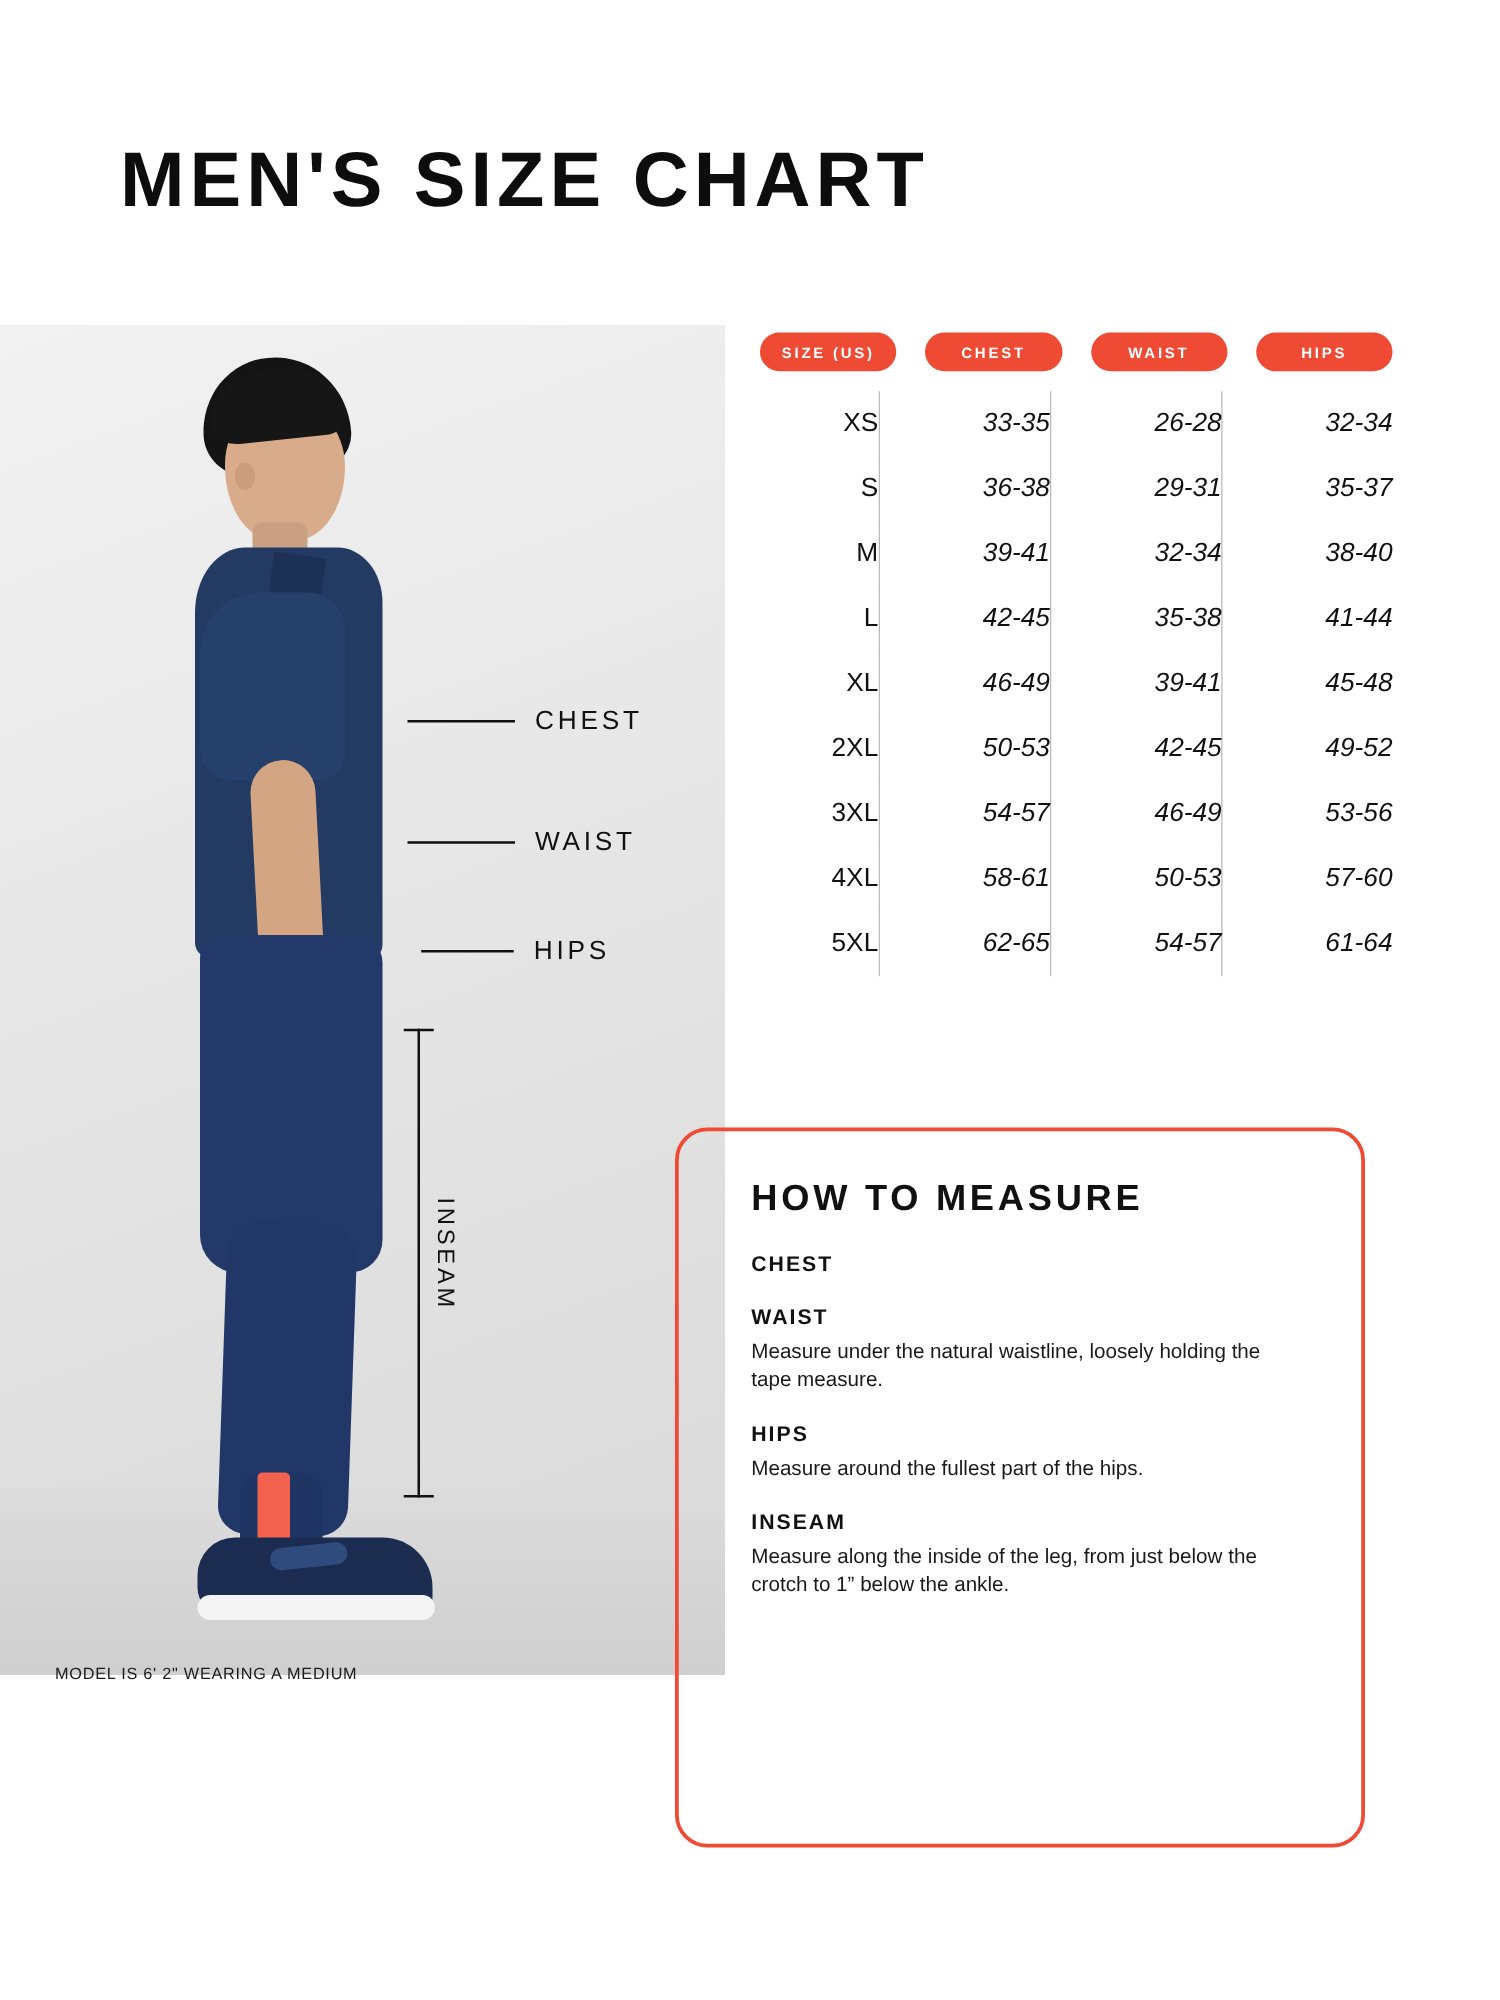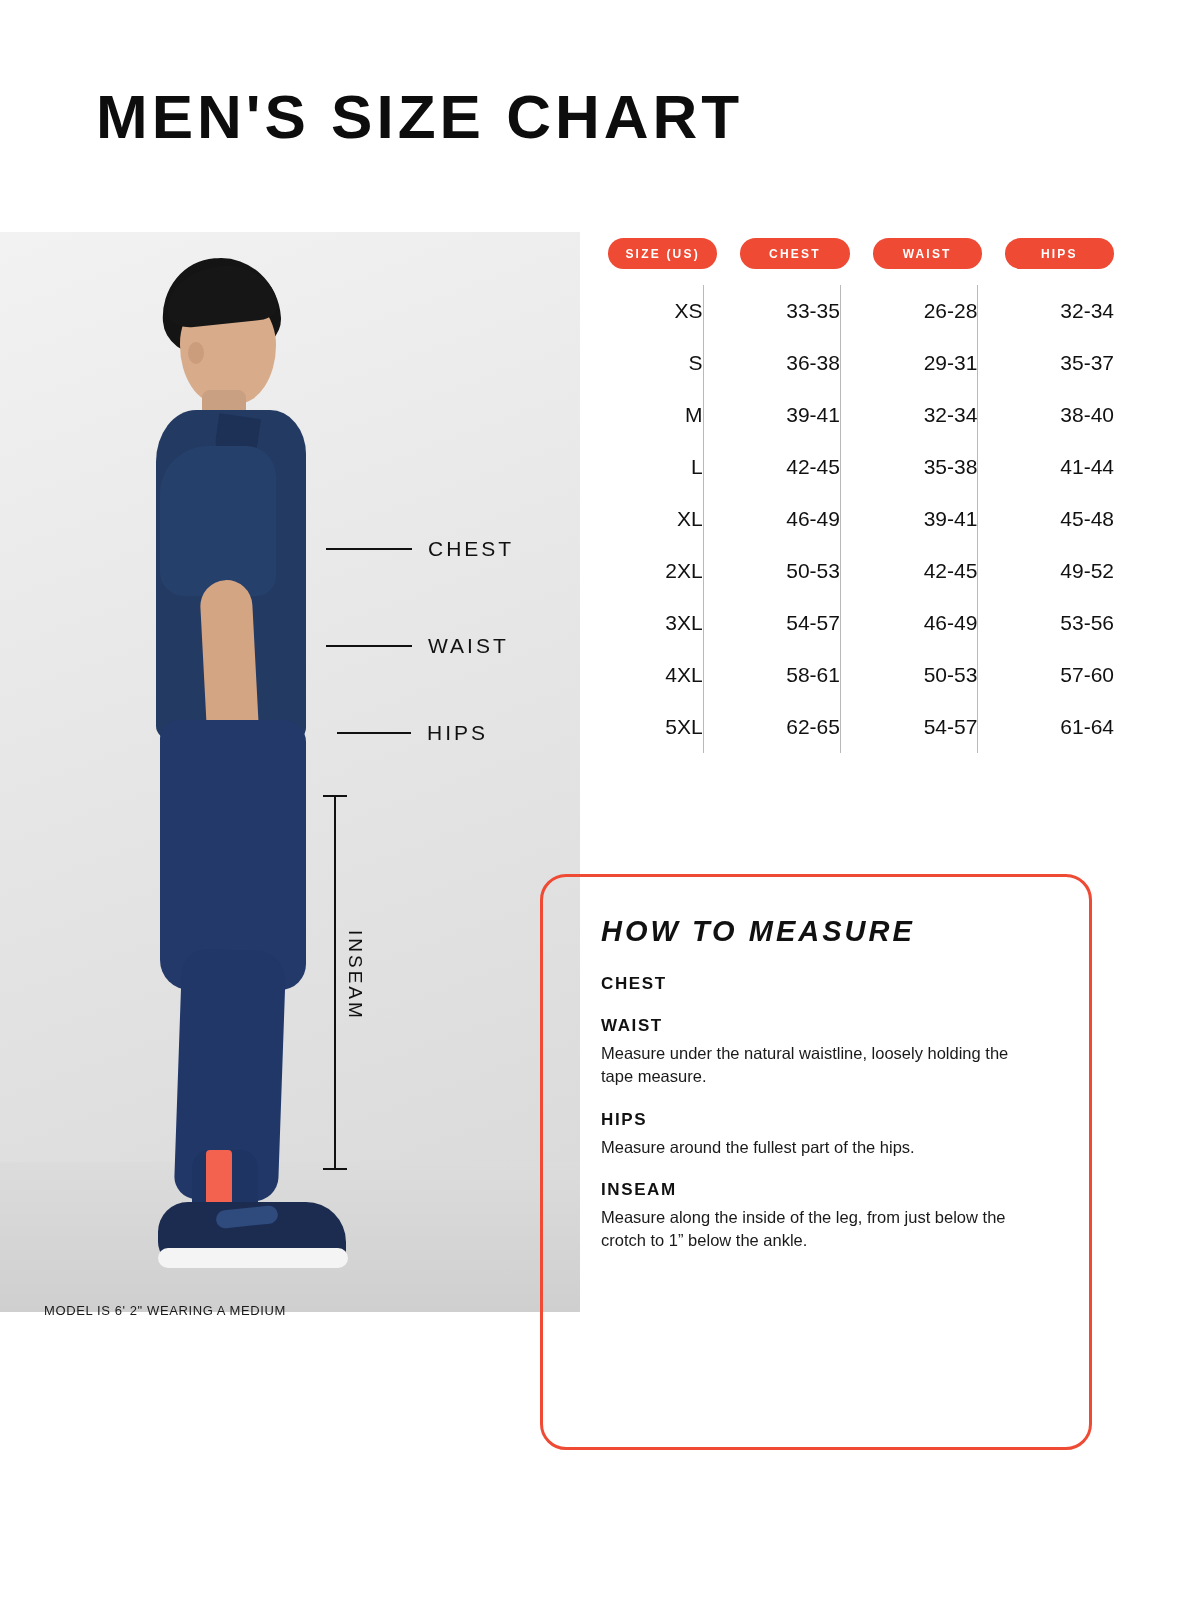--- a/index.html
+++ b/index.html
@@ -20,6 +20,7 @@
     position: relative;
     width: 1200px;
     height: 1190px;
+    margin-top: 28px;
   }
 
   

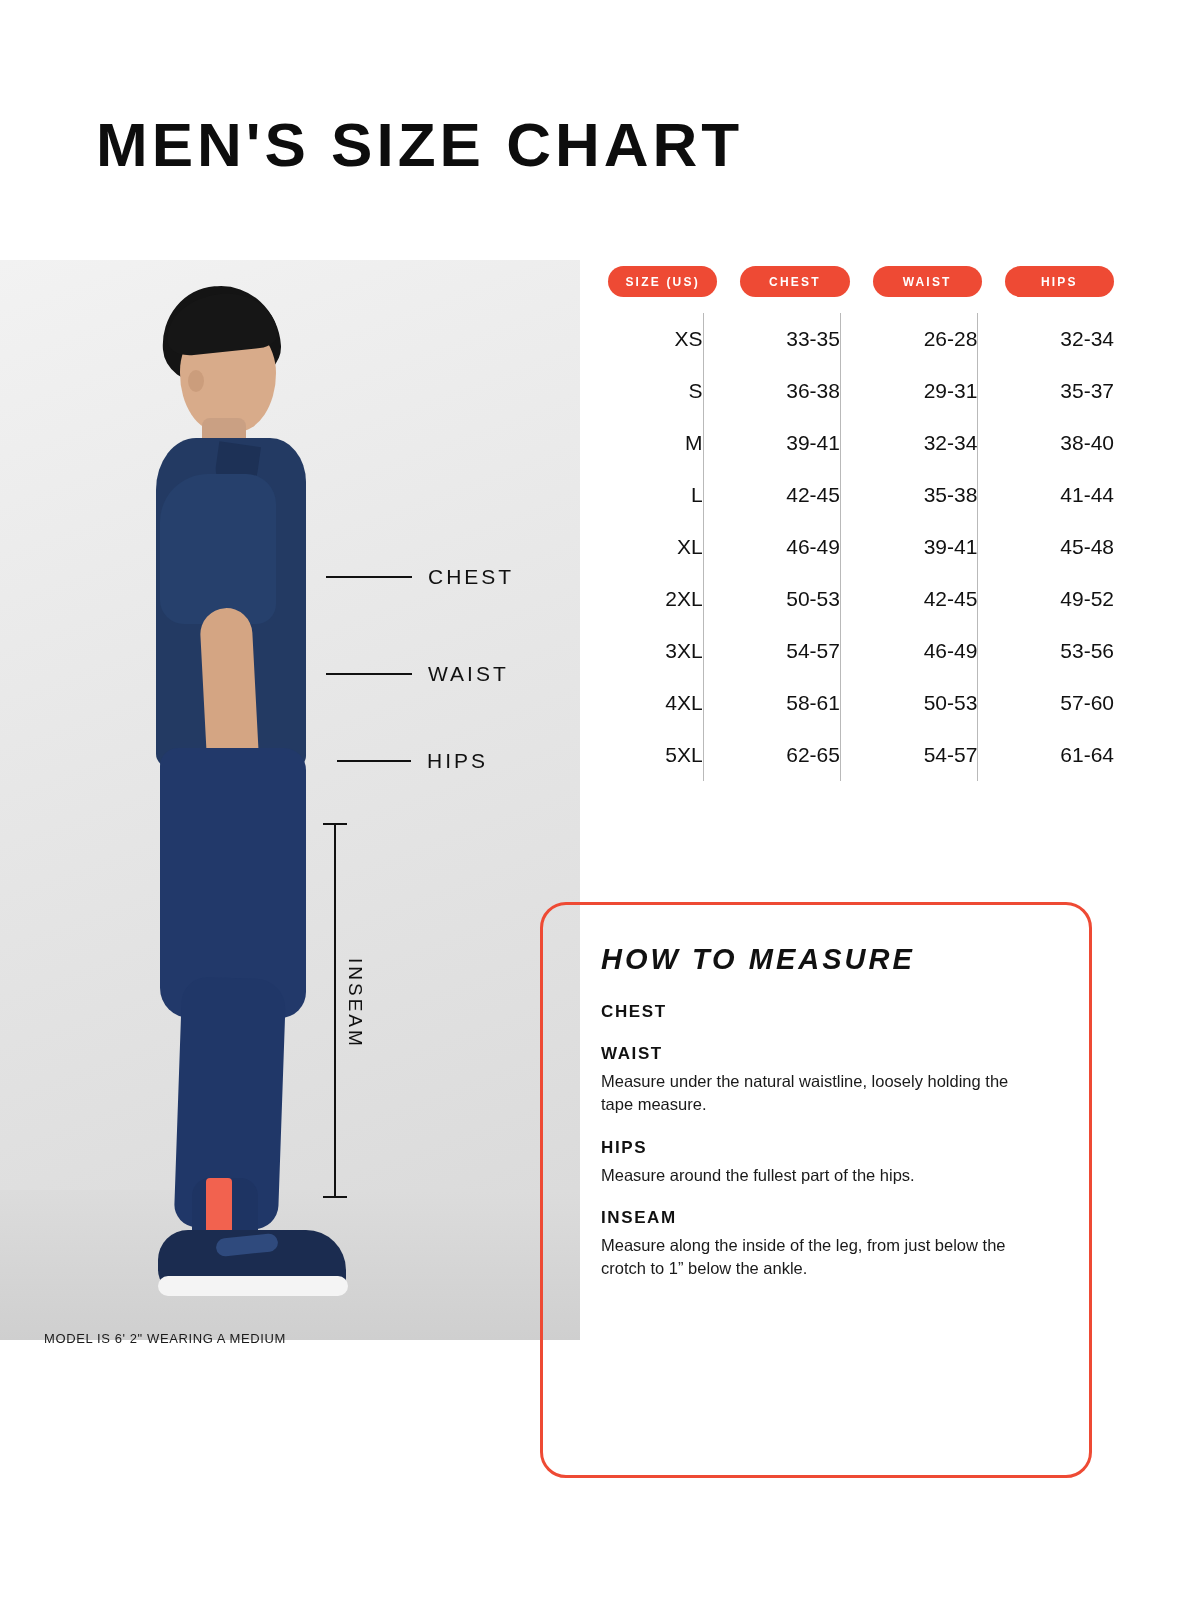--- a/index.html
+++ b/index.html
@@ -224,6 +224,7 @@
   }
   table.sizes td.c1, table.sizes td.c2, table.sizes td.c3 {
     border-left: 1px solid #b9b9b9;
+    font-style: italic;
   }
 
   

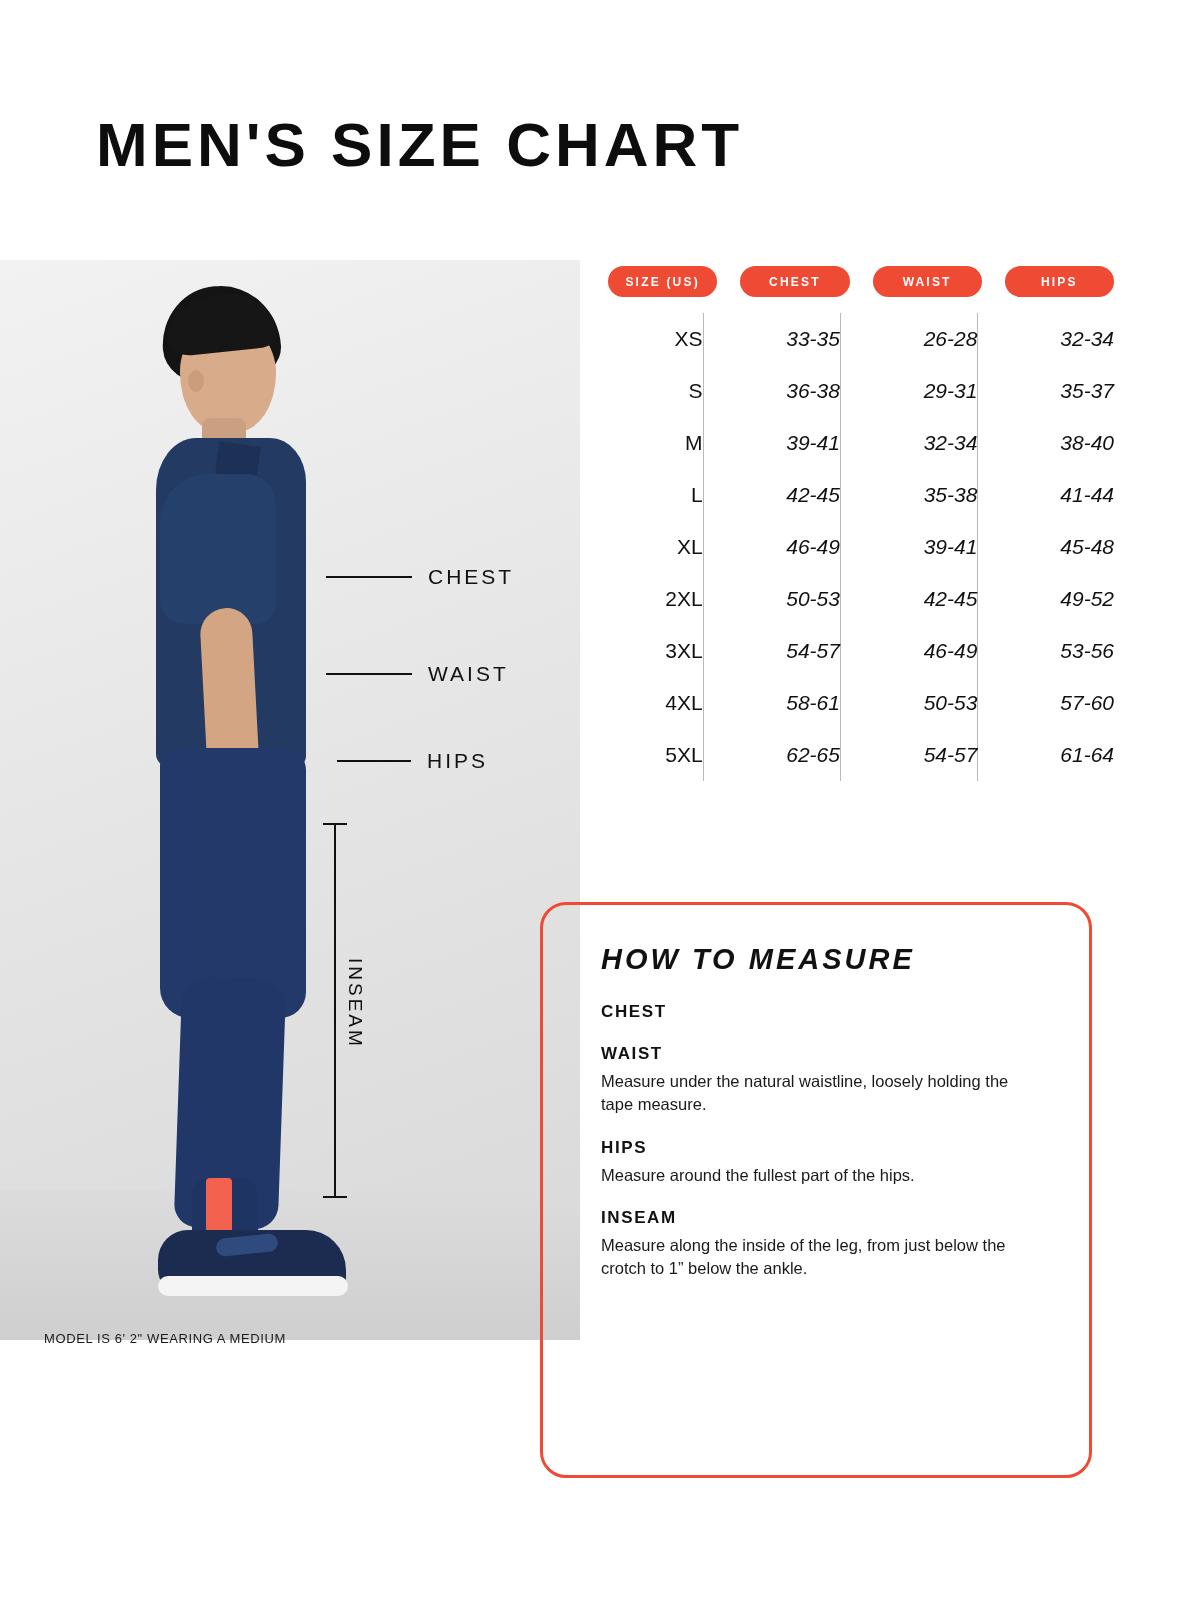--- a/index.html
+++ b/index.html
@@ -245,7 +245,6 @@
     font-weight: bold;
     letter-spacing: 3px;
     color: #111111;
-    font-style: italic;
   }
   .howto .sec { margin-bottom: 22px; }
   .howto .sec h3 {

